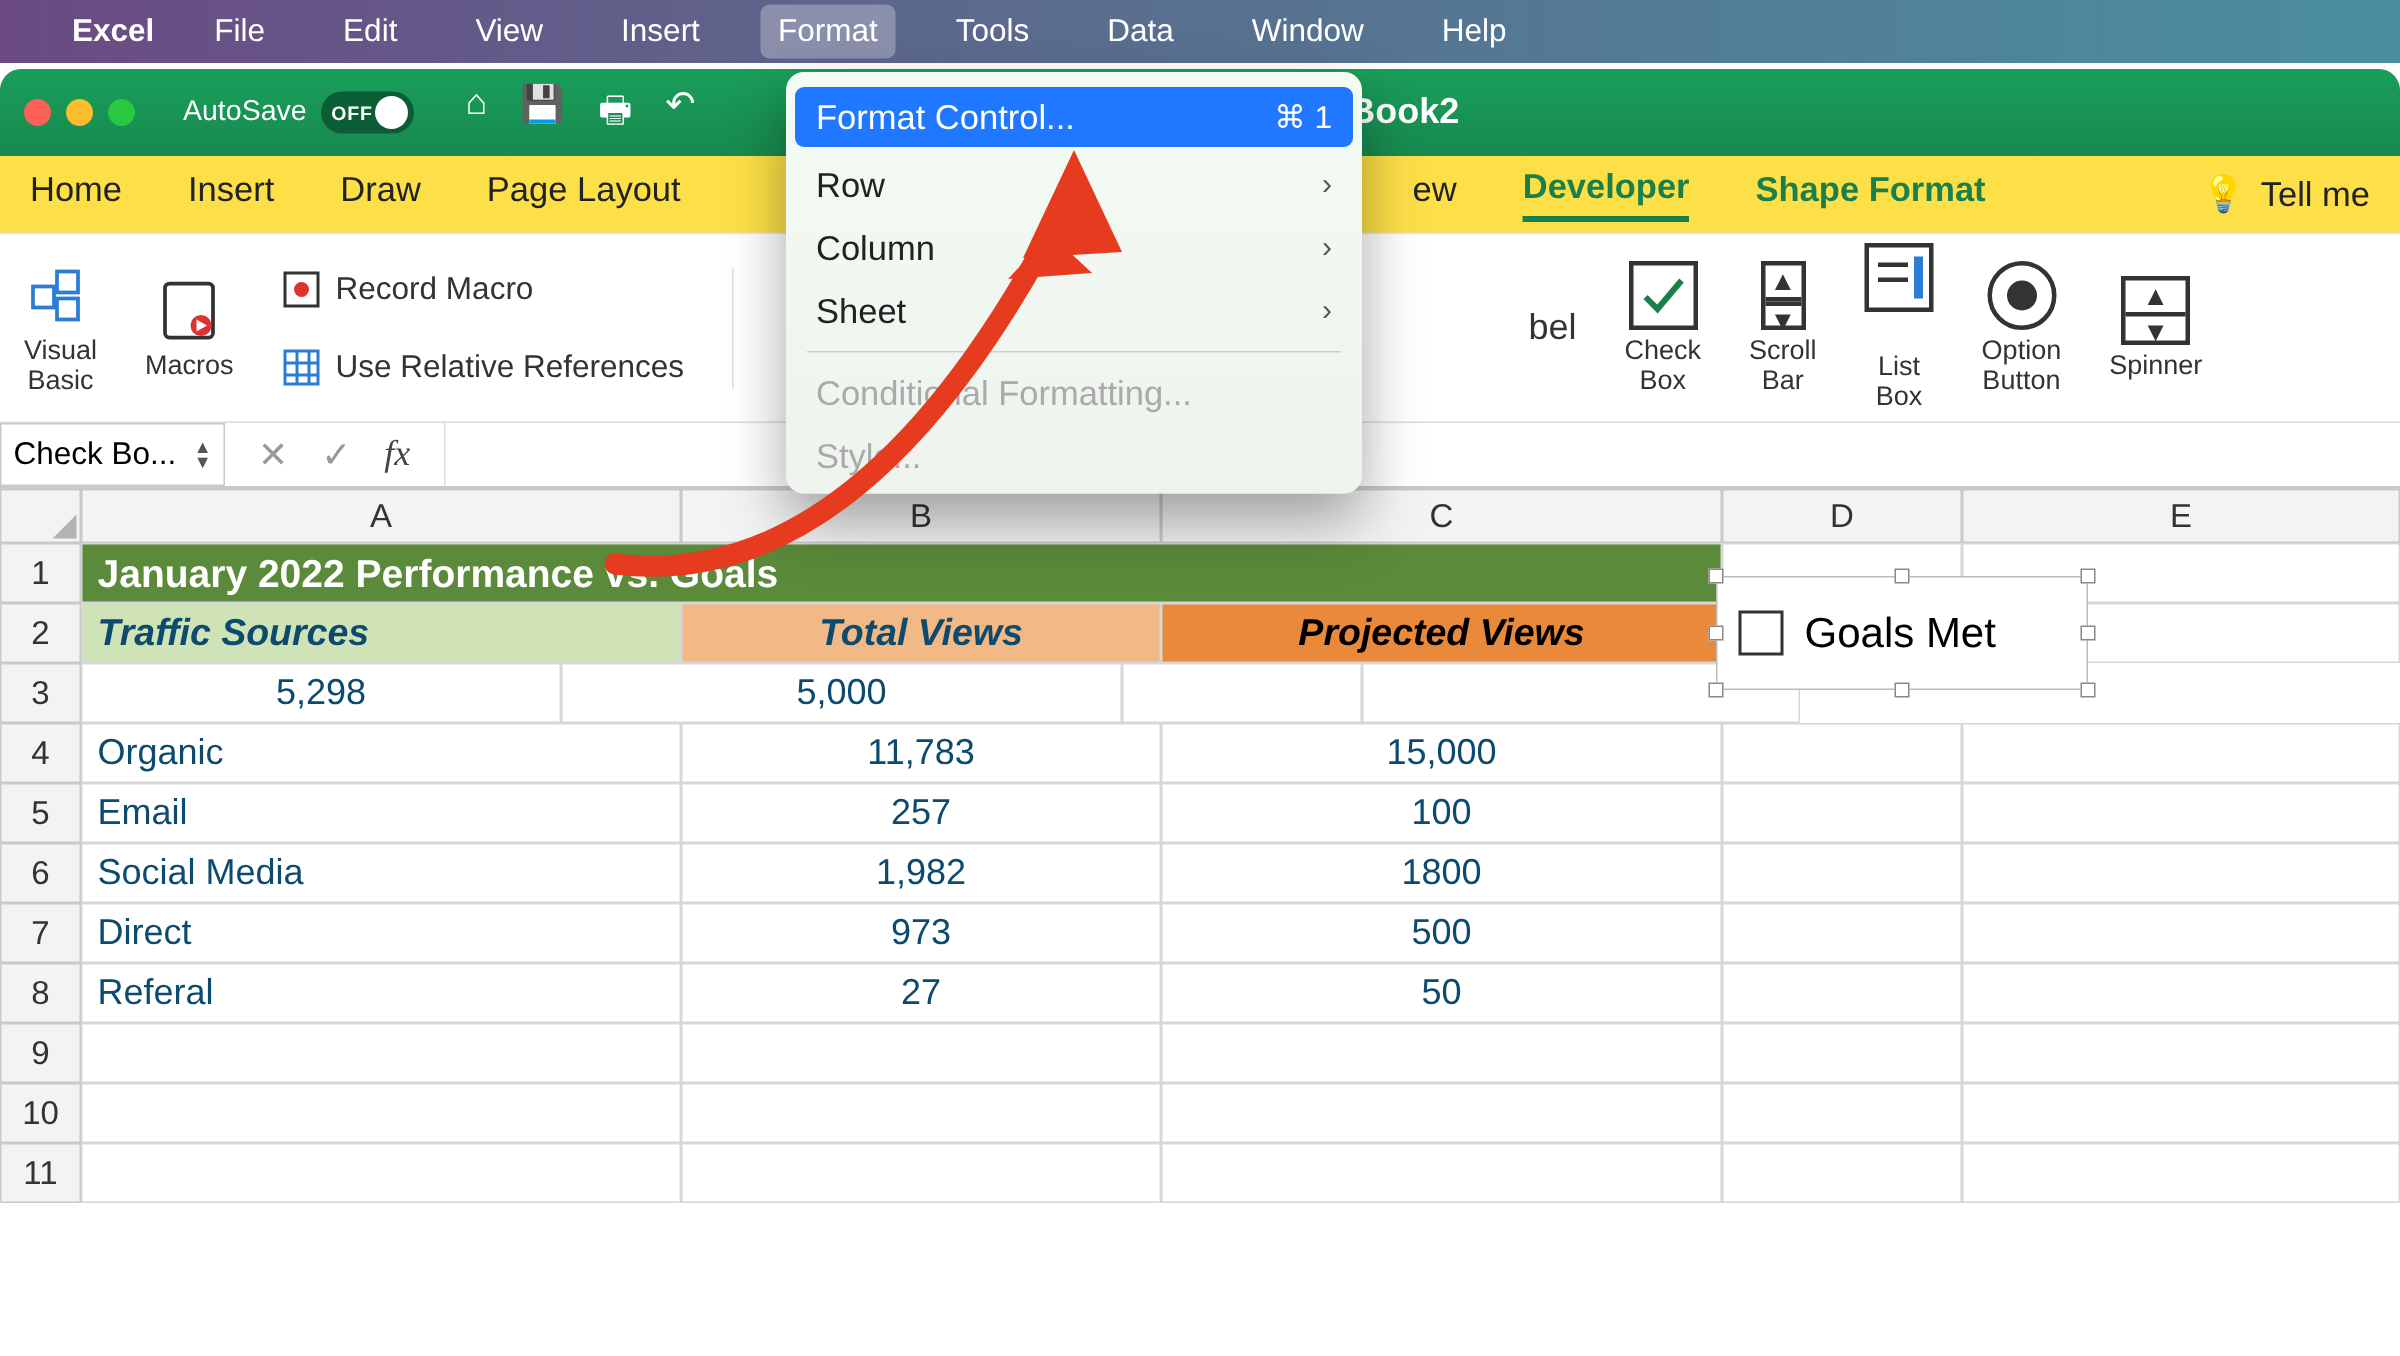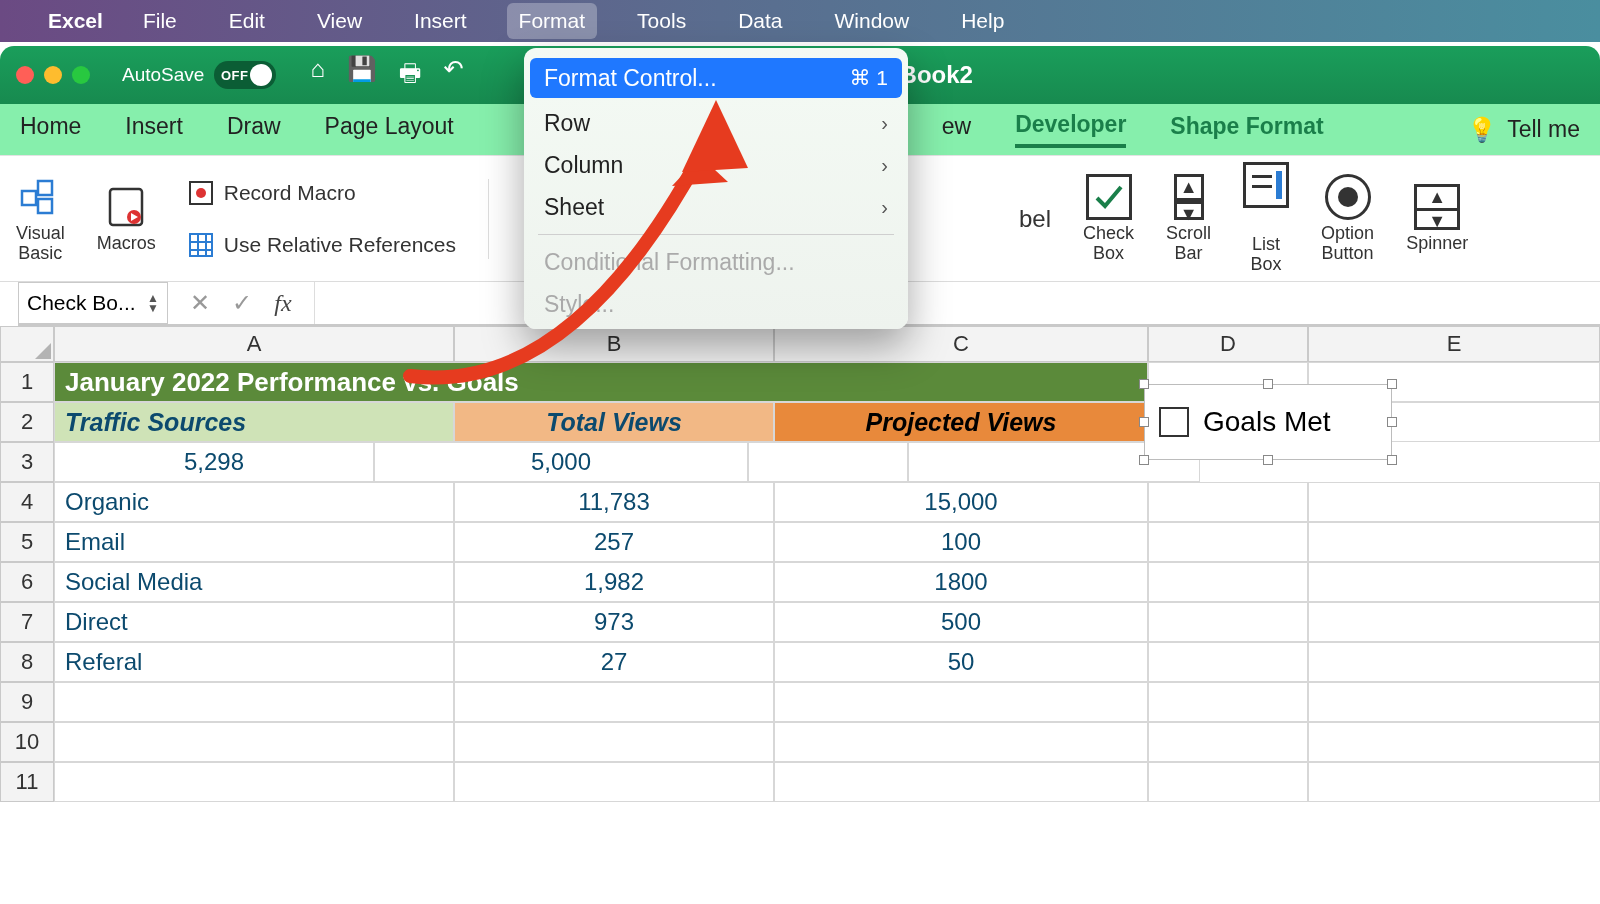--- a/index.html
+++ b/index.html
@@ -39,7 +39,7 @@
 
 
 .ribbon-tabs {
-  height: 52px; background: #86efac; display: flex; align-items: center; padding: 0 20px; gap: 44px;
+  height: 52px; background: #fde047; display: flex; align-items: center; padding: 0 20px; gap: 44px;
   font-size: 23px; color: #222; border-bottom: 1px solid #e3e3e3;
 }
 .ribbon-tabs .tab { padding-bottom: 6px; }

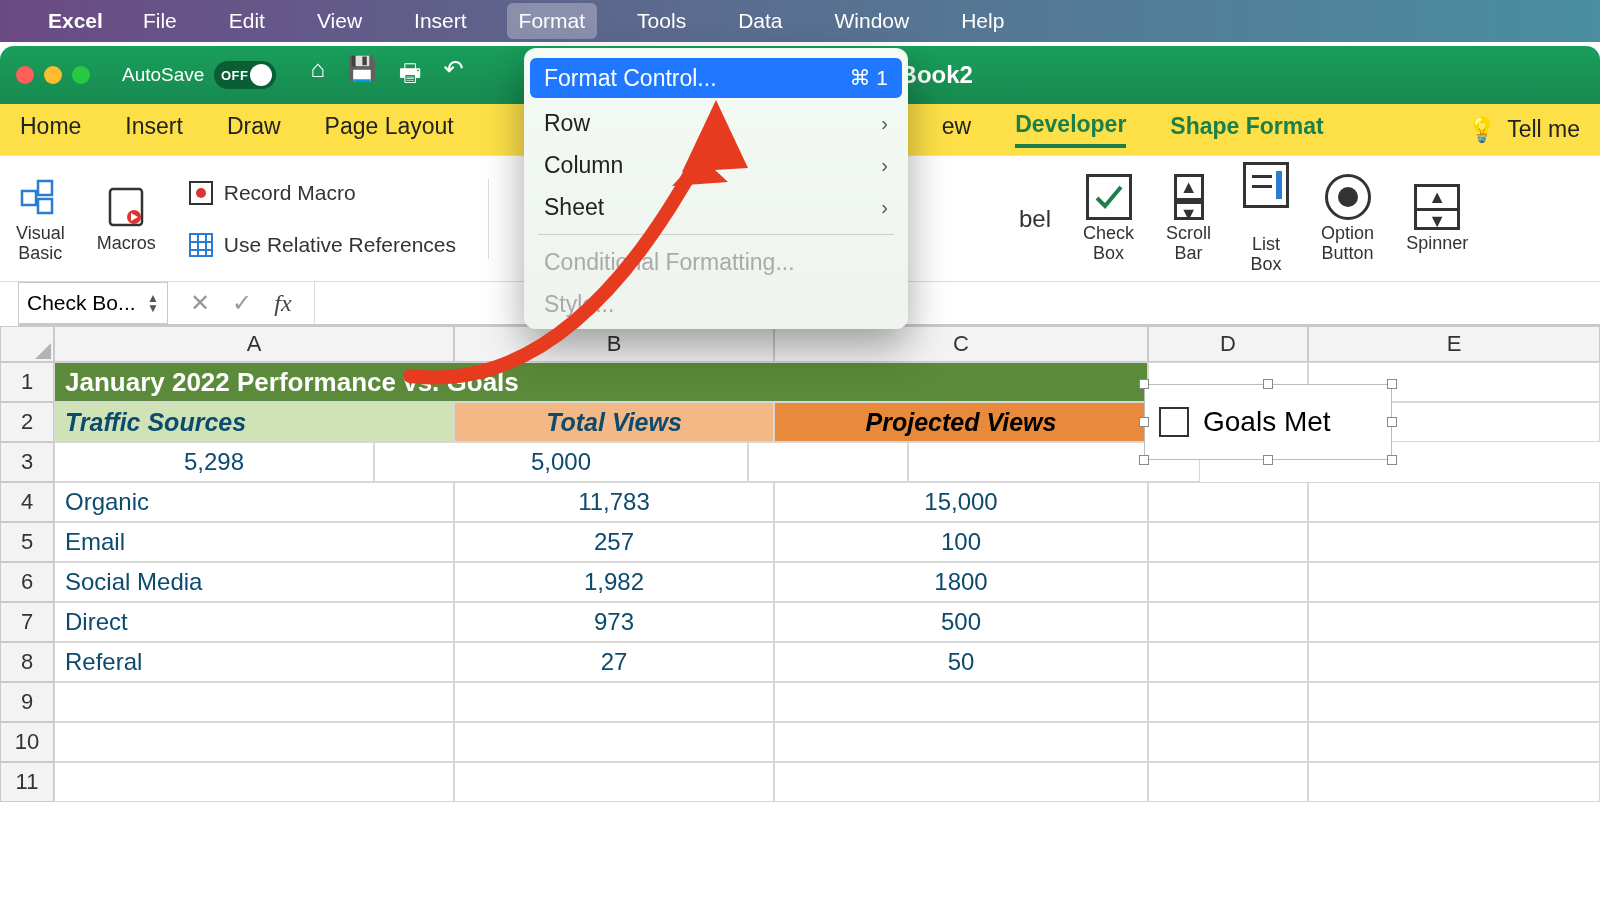--- a/index.html
+++ b/index.html
@@ -74,7 +74,7 @@
 .bel-frag { font-size: 24px; }
 
 
-.formula-bar { height: 44px; display:flex; align-items:center; border-bottom: 2px solid #c9c9c9; margin-left: 18px; }
+.formula-bar { height: 44px; display:flex; align-items:center; border-bottom: 2px solid #c9c9c9; }
 .namebox { width: 150px; height:100%; border:1px solid #c9c9c9; display:flex; align-items:center; justify-content:space-between; padding:0 8px; font-size:21px; }
 .namebox .arrows { font-size:12px; line-height:10px; color:#555; display:flex; flex-direction:column; }
 .fx-controls { display:flex; align-items:center; gap:22px; padding:0 22px; color:#999; font-size:24px;}

